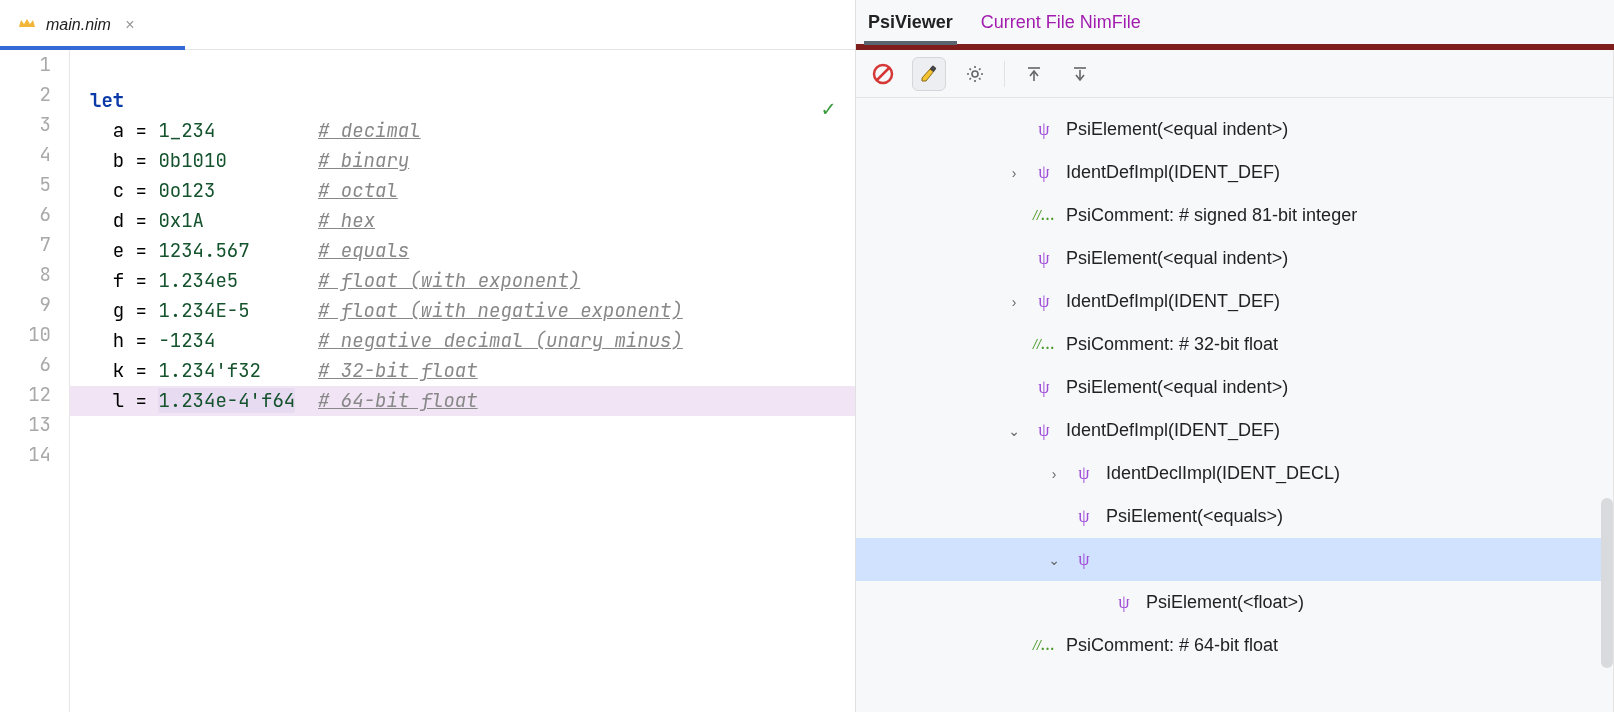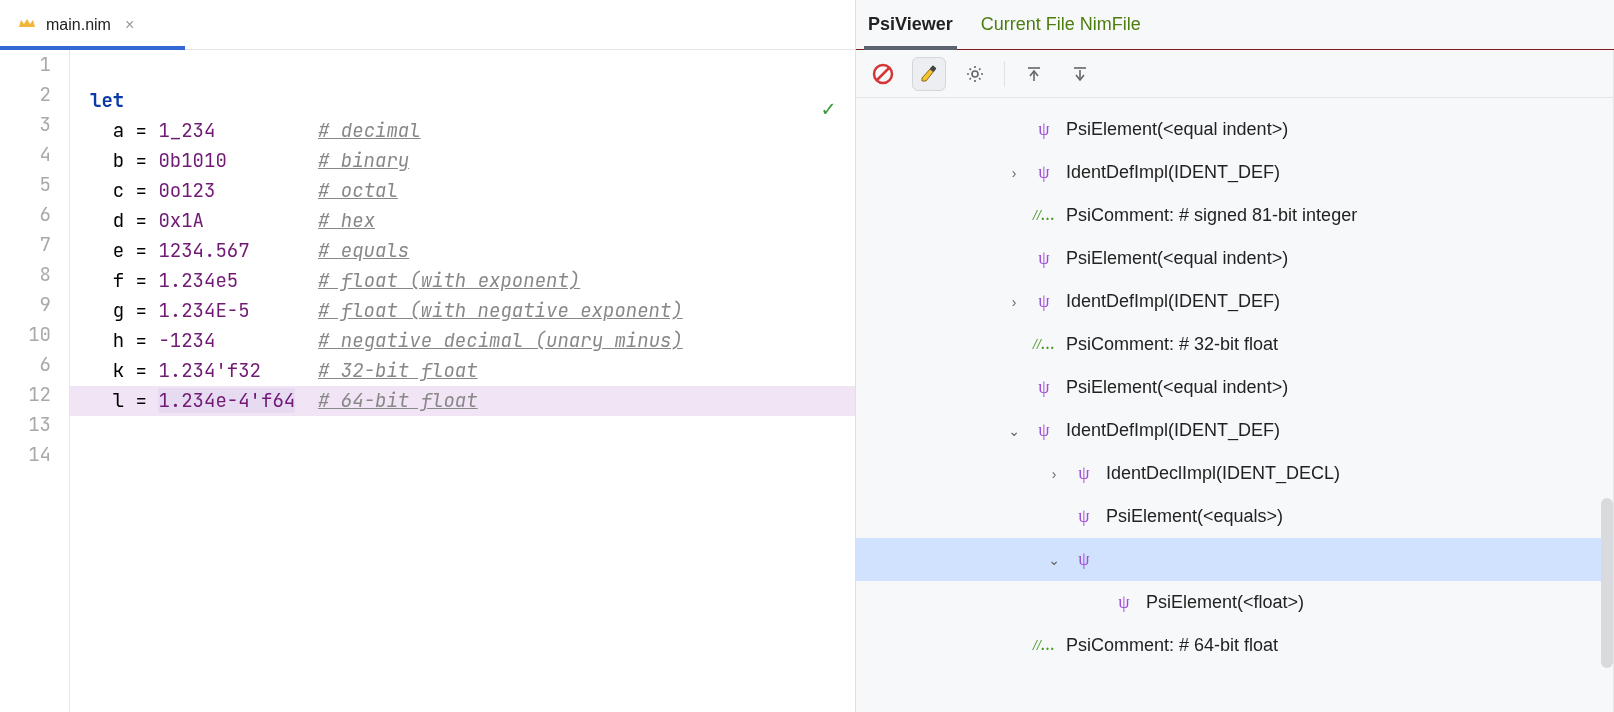--- a/index.html
+++ b/index.html
@@ -25,6 +25,7 @@
     height: 50px;
     border-bottom: 1px solid #e5e5e5;
     position: relative;
+    font-style: italic;
   }
   .tab {
     display: flex;

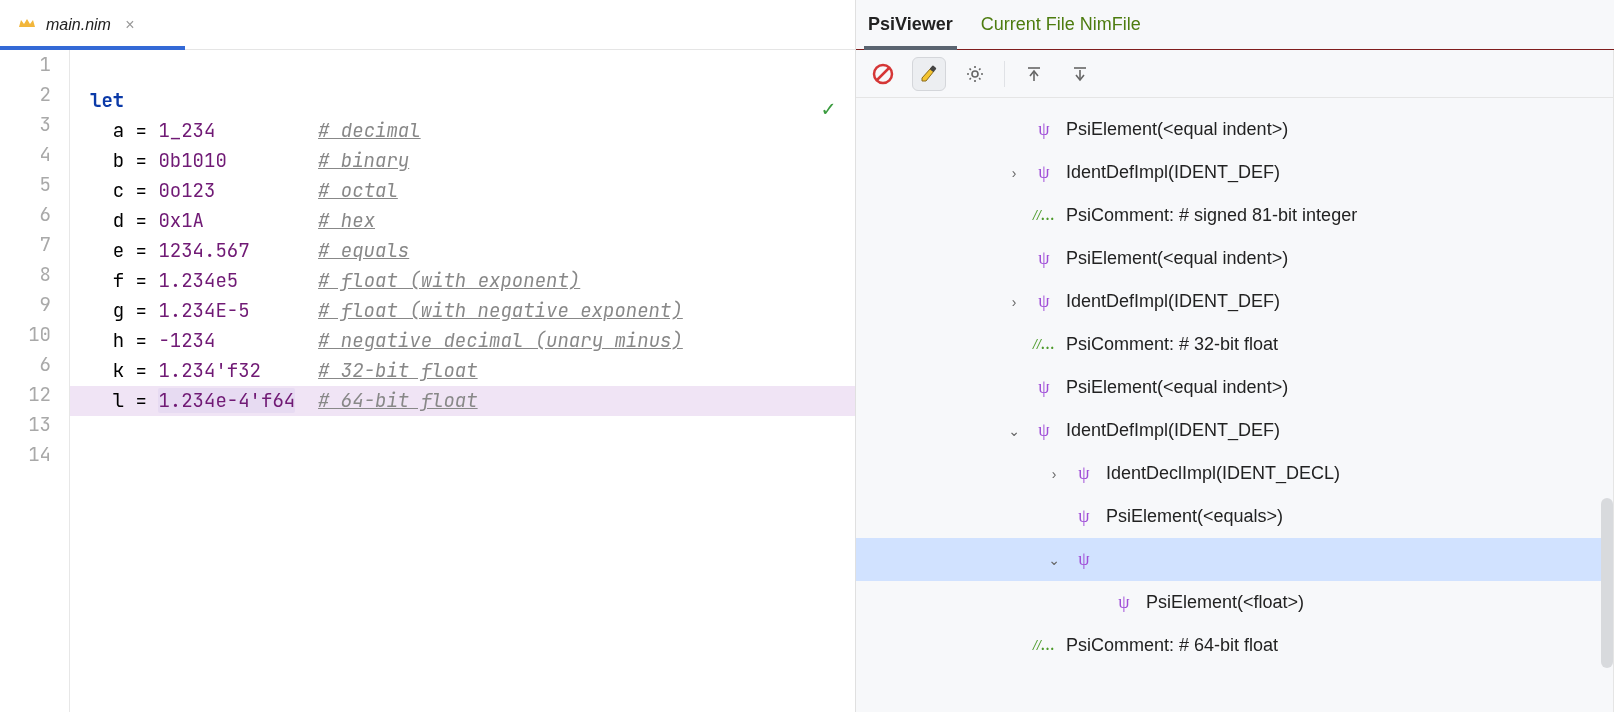--- a/index.html
+++ b/index.html
@@ -108,7 +108,7 @@
     height: 50px;
     padding-left: 12px;
     gap: 28px;
-    border-bottom: 1px solid #7f1d1d;
+    border-bottom: 6px solid #7f1d1d;
   }
   .side-tab {
     font-size: 18px;

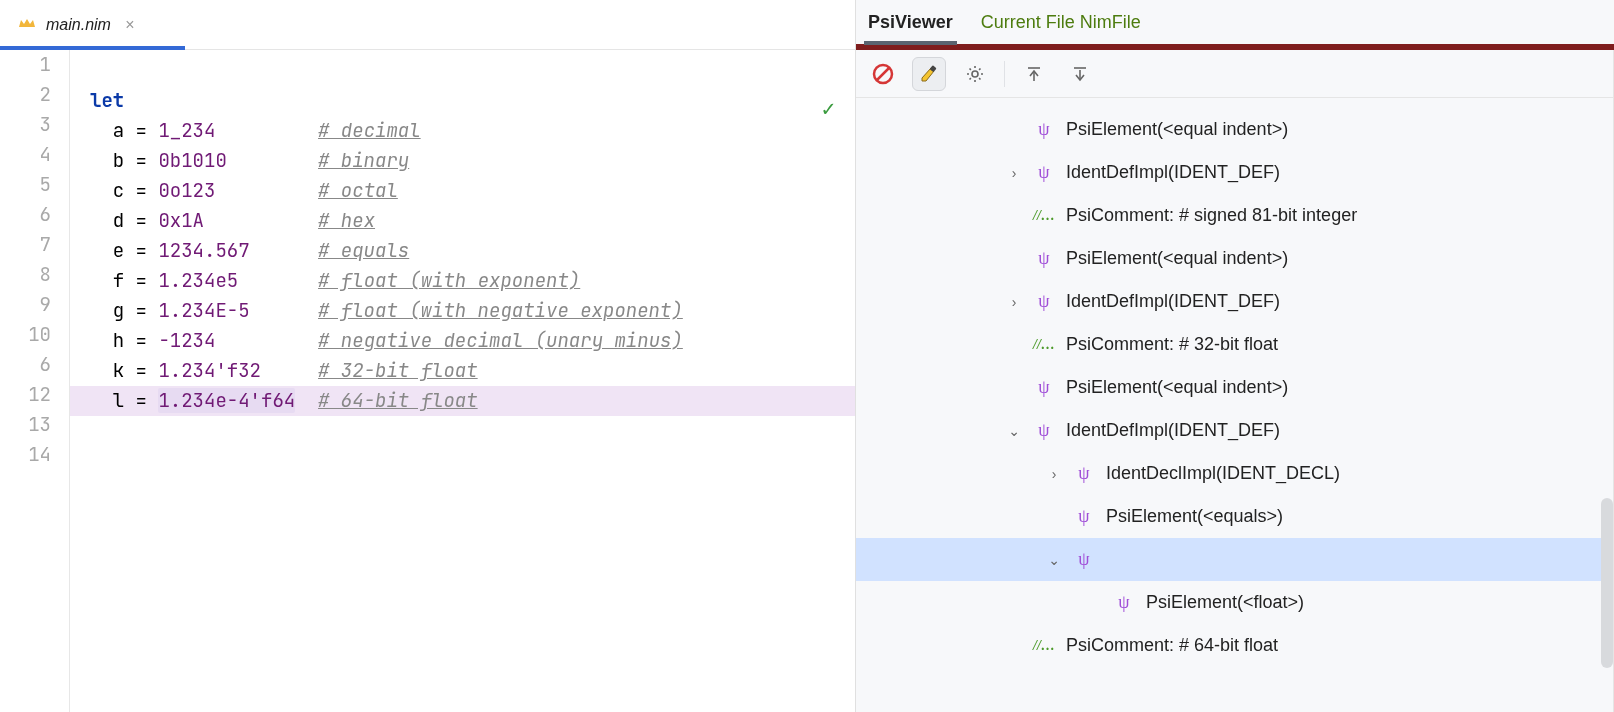--- a/index.html
+++ b/index.html
@@ -112,7 +112,7 @@
   }
   .side-tab {
     font-size: 18px;
-    color: #4d7c0f;
+    color: #a21caf;
     height: 100%;
     display: flex;
     align-items: center;

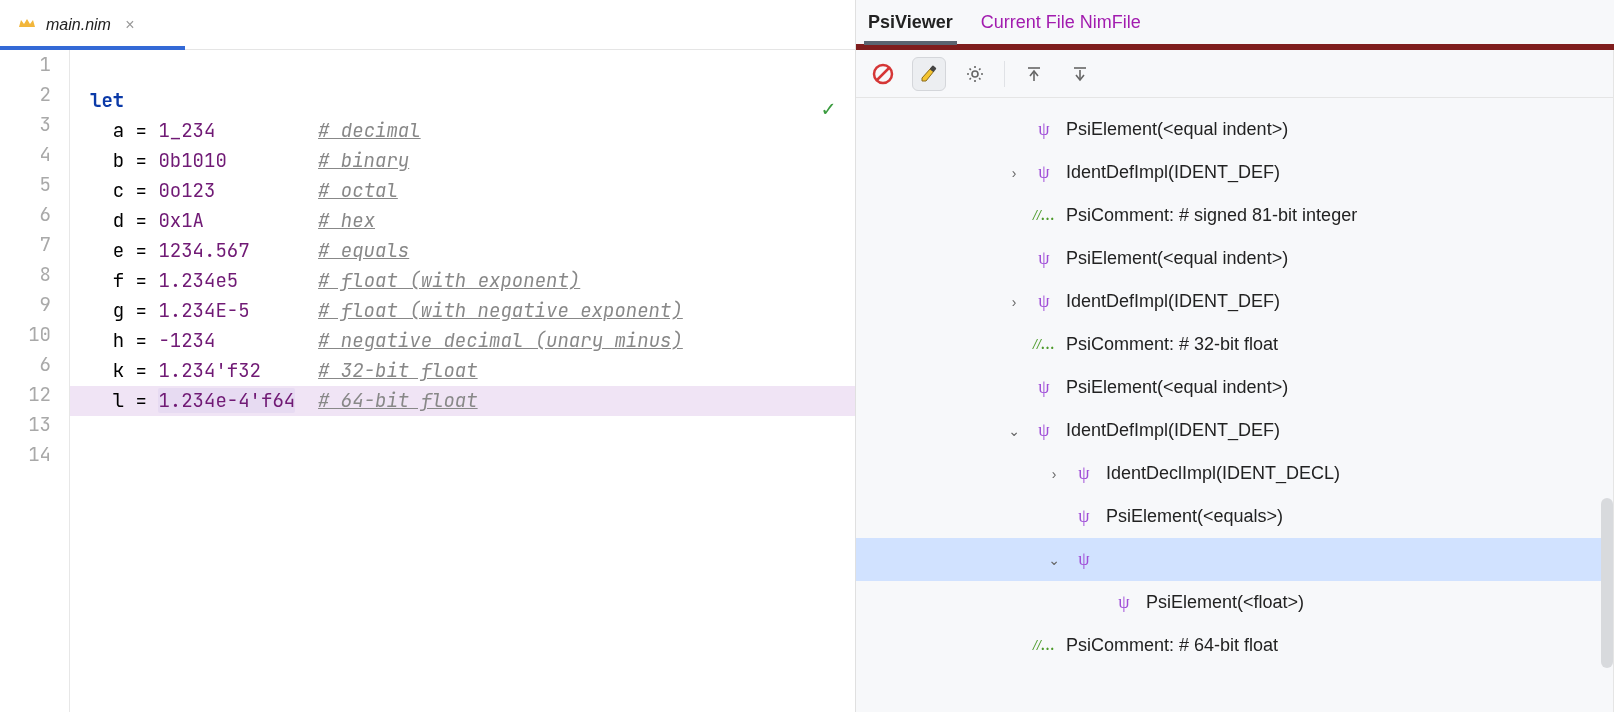--- a/index.html
+++ b/index.html
@@ -76,7 +76,7 @@
   }
   .code-line { height: 30px; white-space: pre; }
   .kw  { color: #0b3aa8; font-weight: 600; }
-  .num { color: #701a75; }
+  .num { color: #14532d; }
   .cm  { color: #888; font-style: italic; text-decoration: underline; }
   .highlighted-line {
     background: #f0e4f5;

